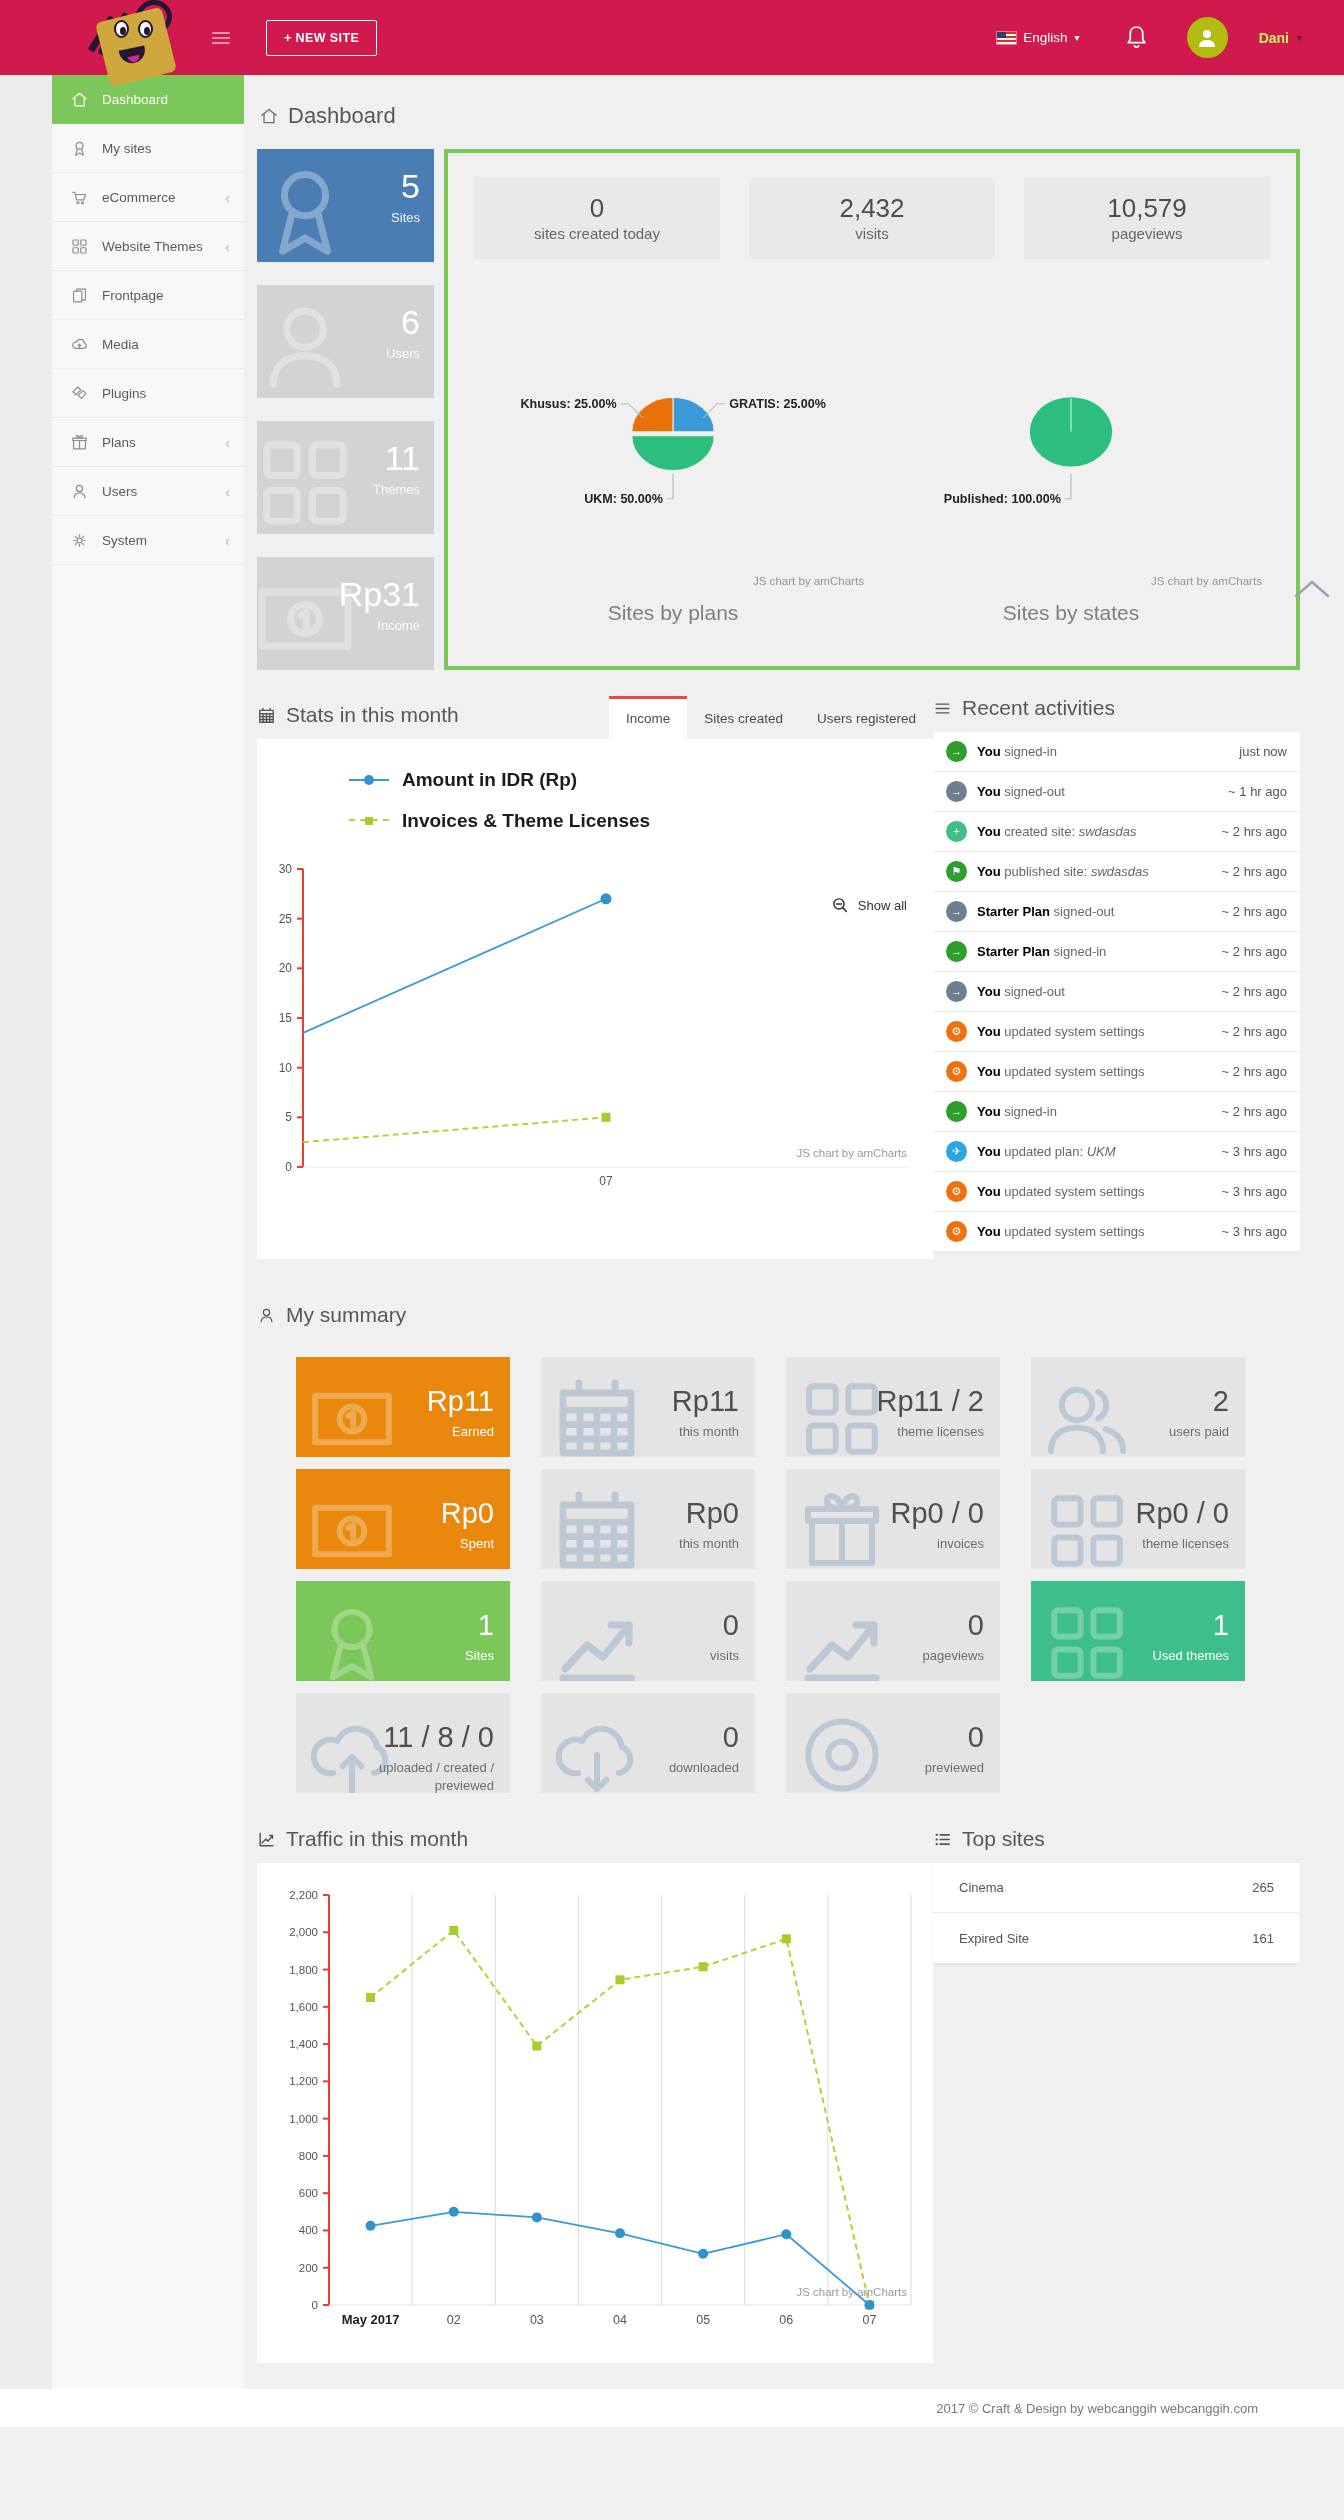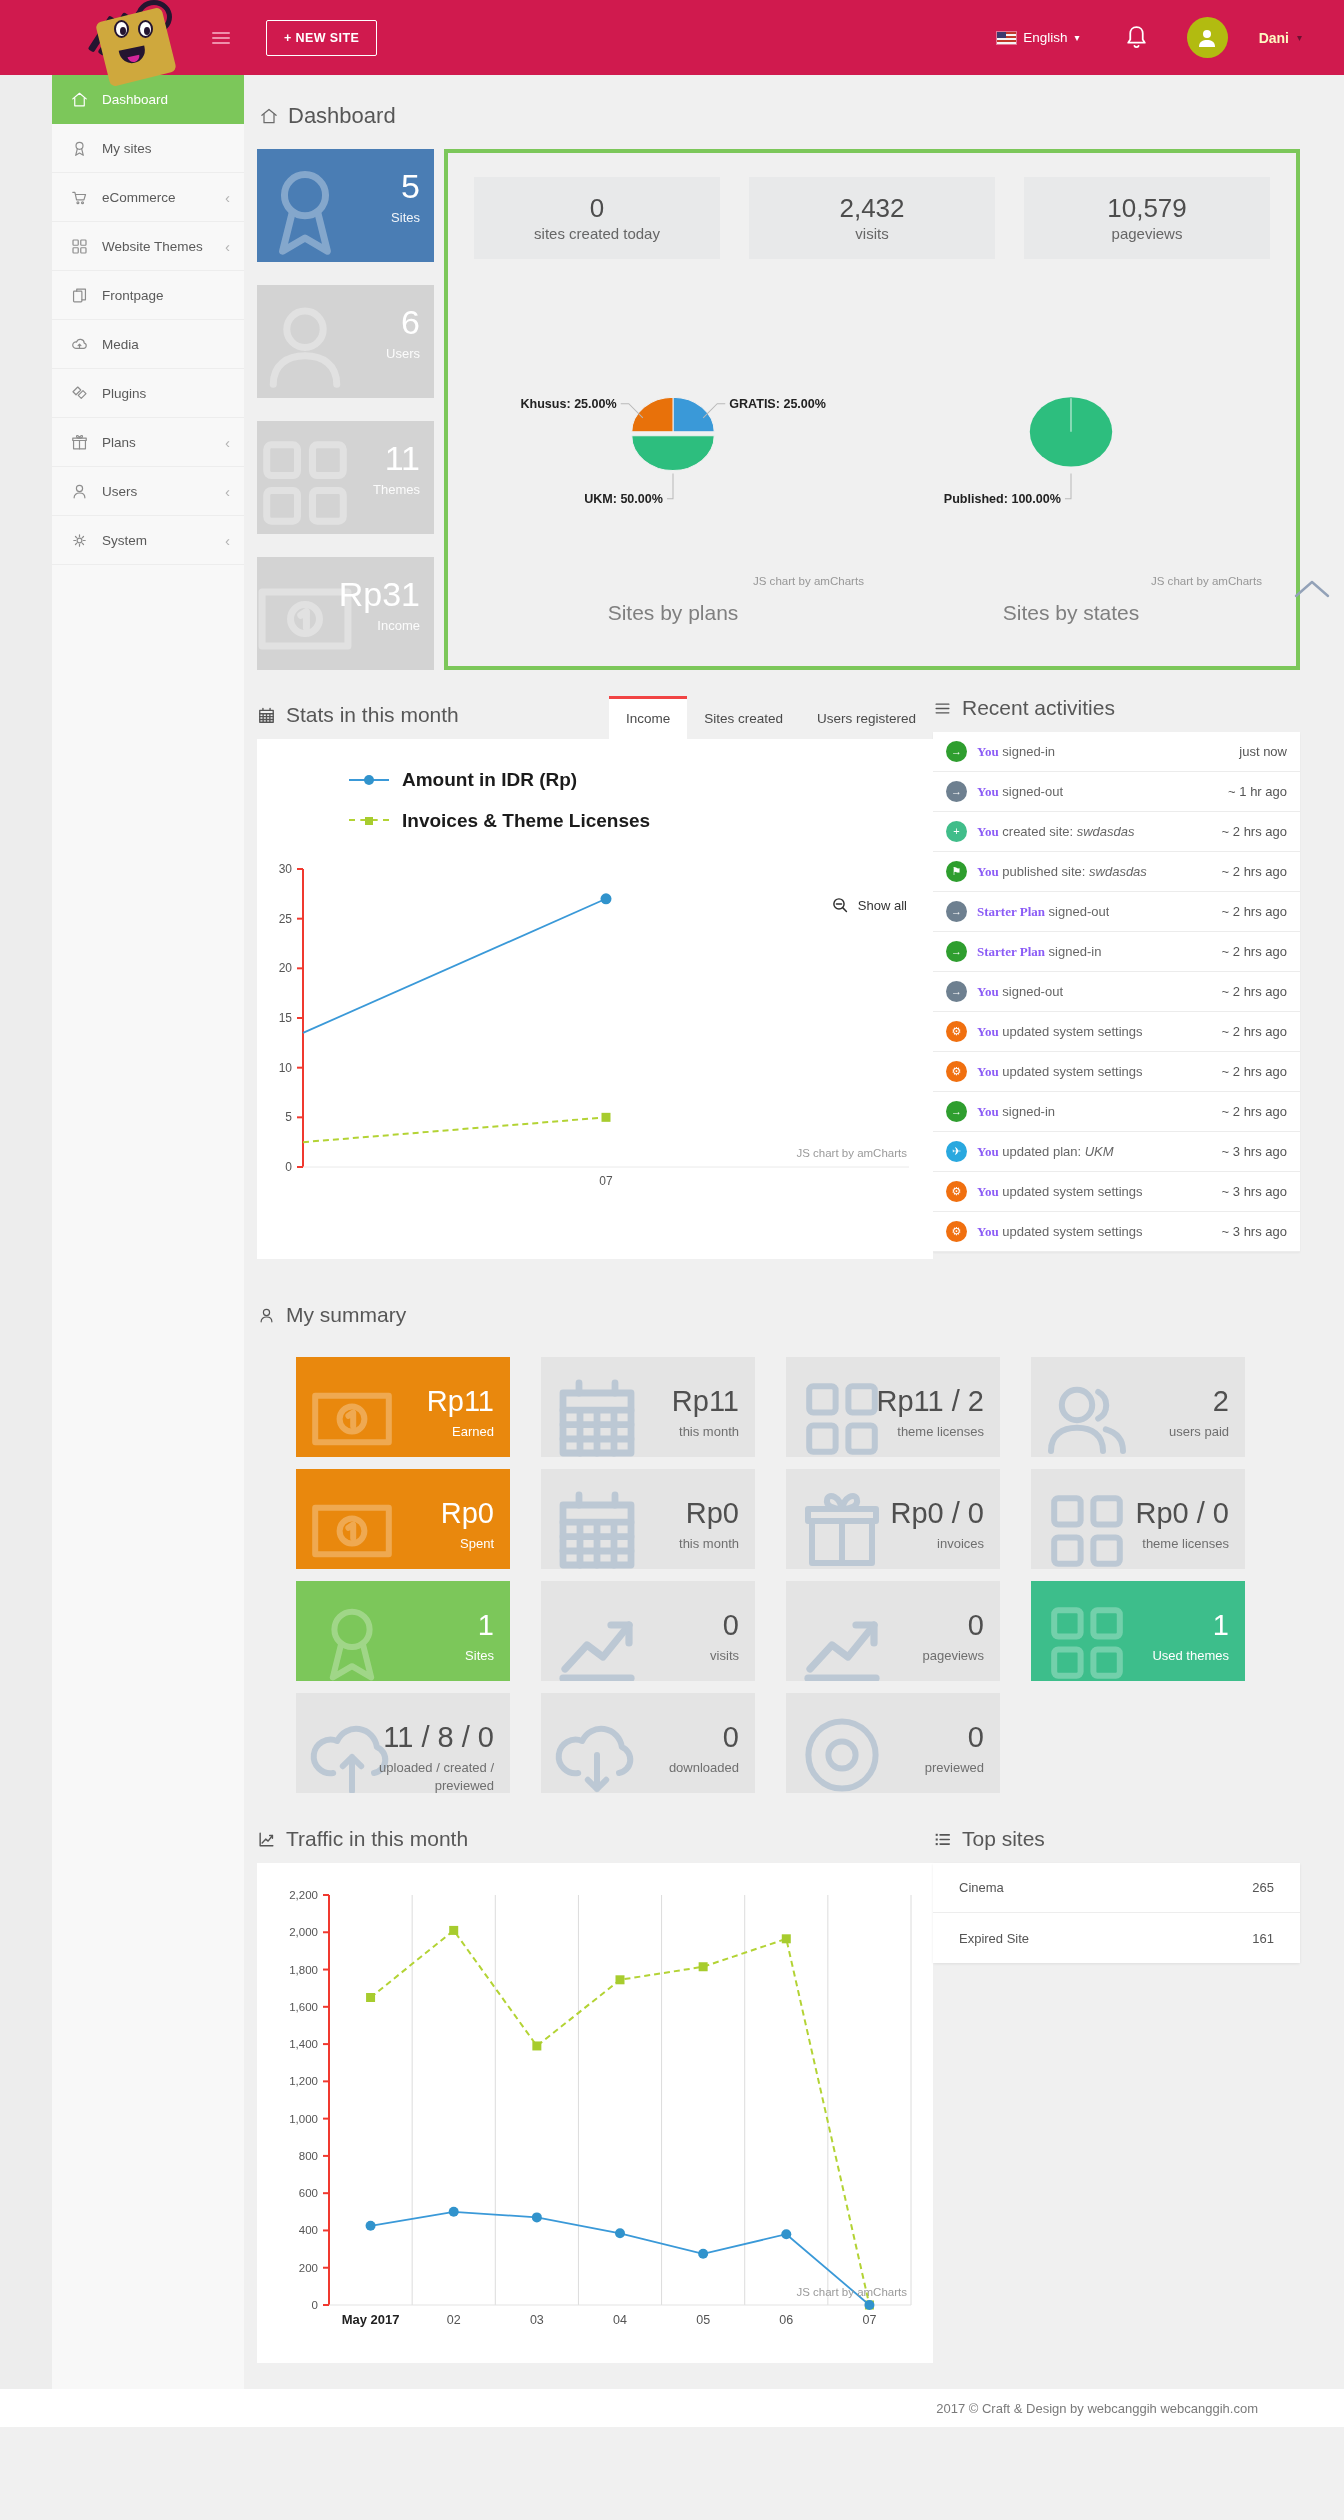--- a/index.html
+++ b/index.html
@@ -37,7 +37,7 @@
   .caret { font-size:10px; color:#fff; }
   .bell { margin:0 38px 0 44px; cursor:pointer; display:flex; }
   .avatar { width:41px; height:41px; border-radius:50%; background:#b2bb10; display:flex; align-items:center; justify-content:center; cursor:pointer; }
-  .user-name { color:#fef9c3; font-size:14px; font-weight:bold; margin:0 8px 0 12px; cursor:pointer;padding-left:19px; }
+  .user-name { color:#bef264; font-size:14px; font-weight:bold; margin:0 8px 0 12px; cursor:pointer;padding-left:19px; }
   .caret-dark { font-size:10px; color:#6d1031; }
 
   

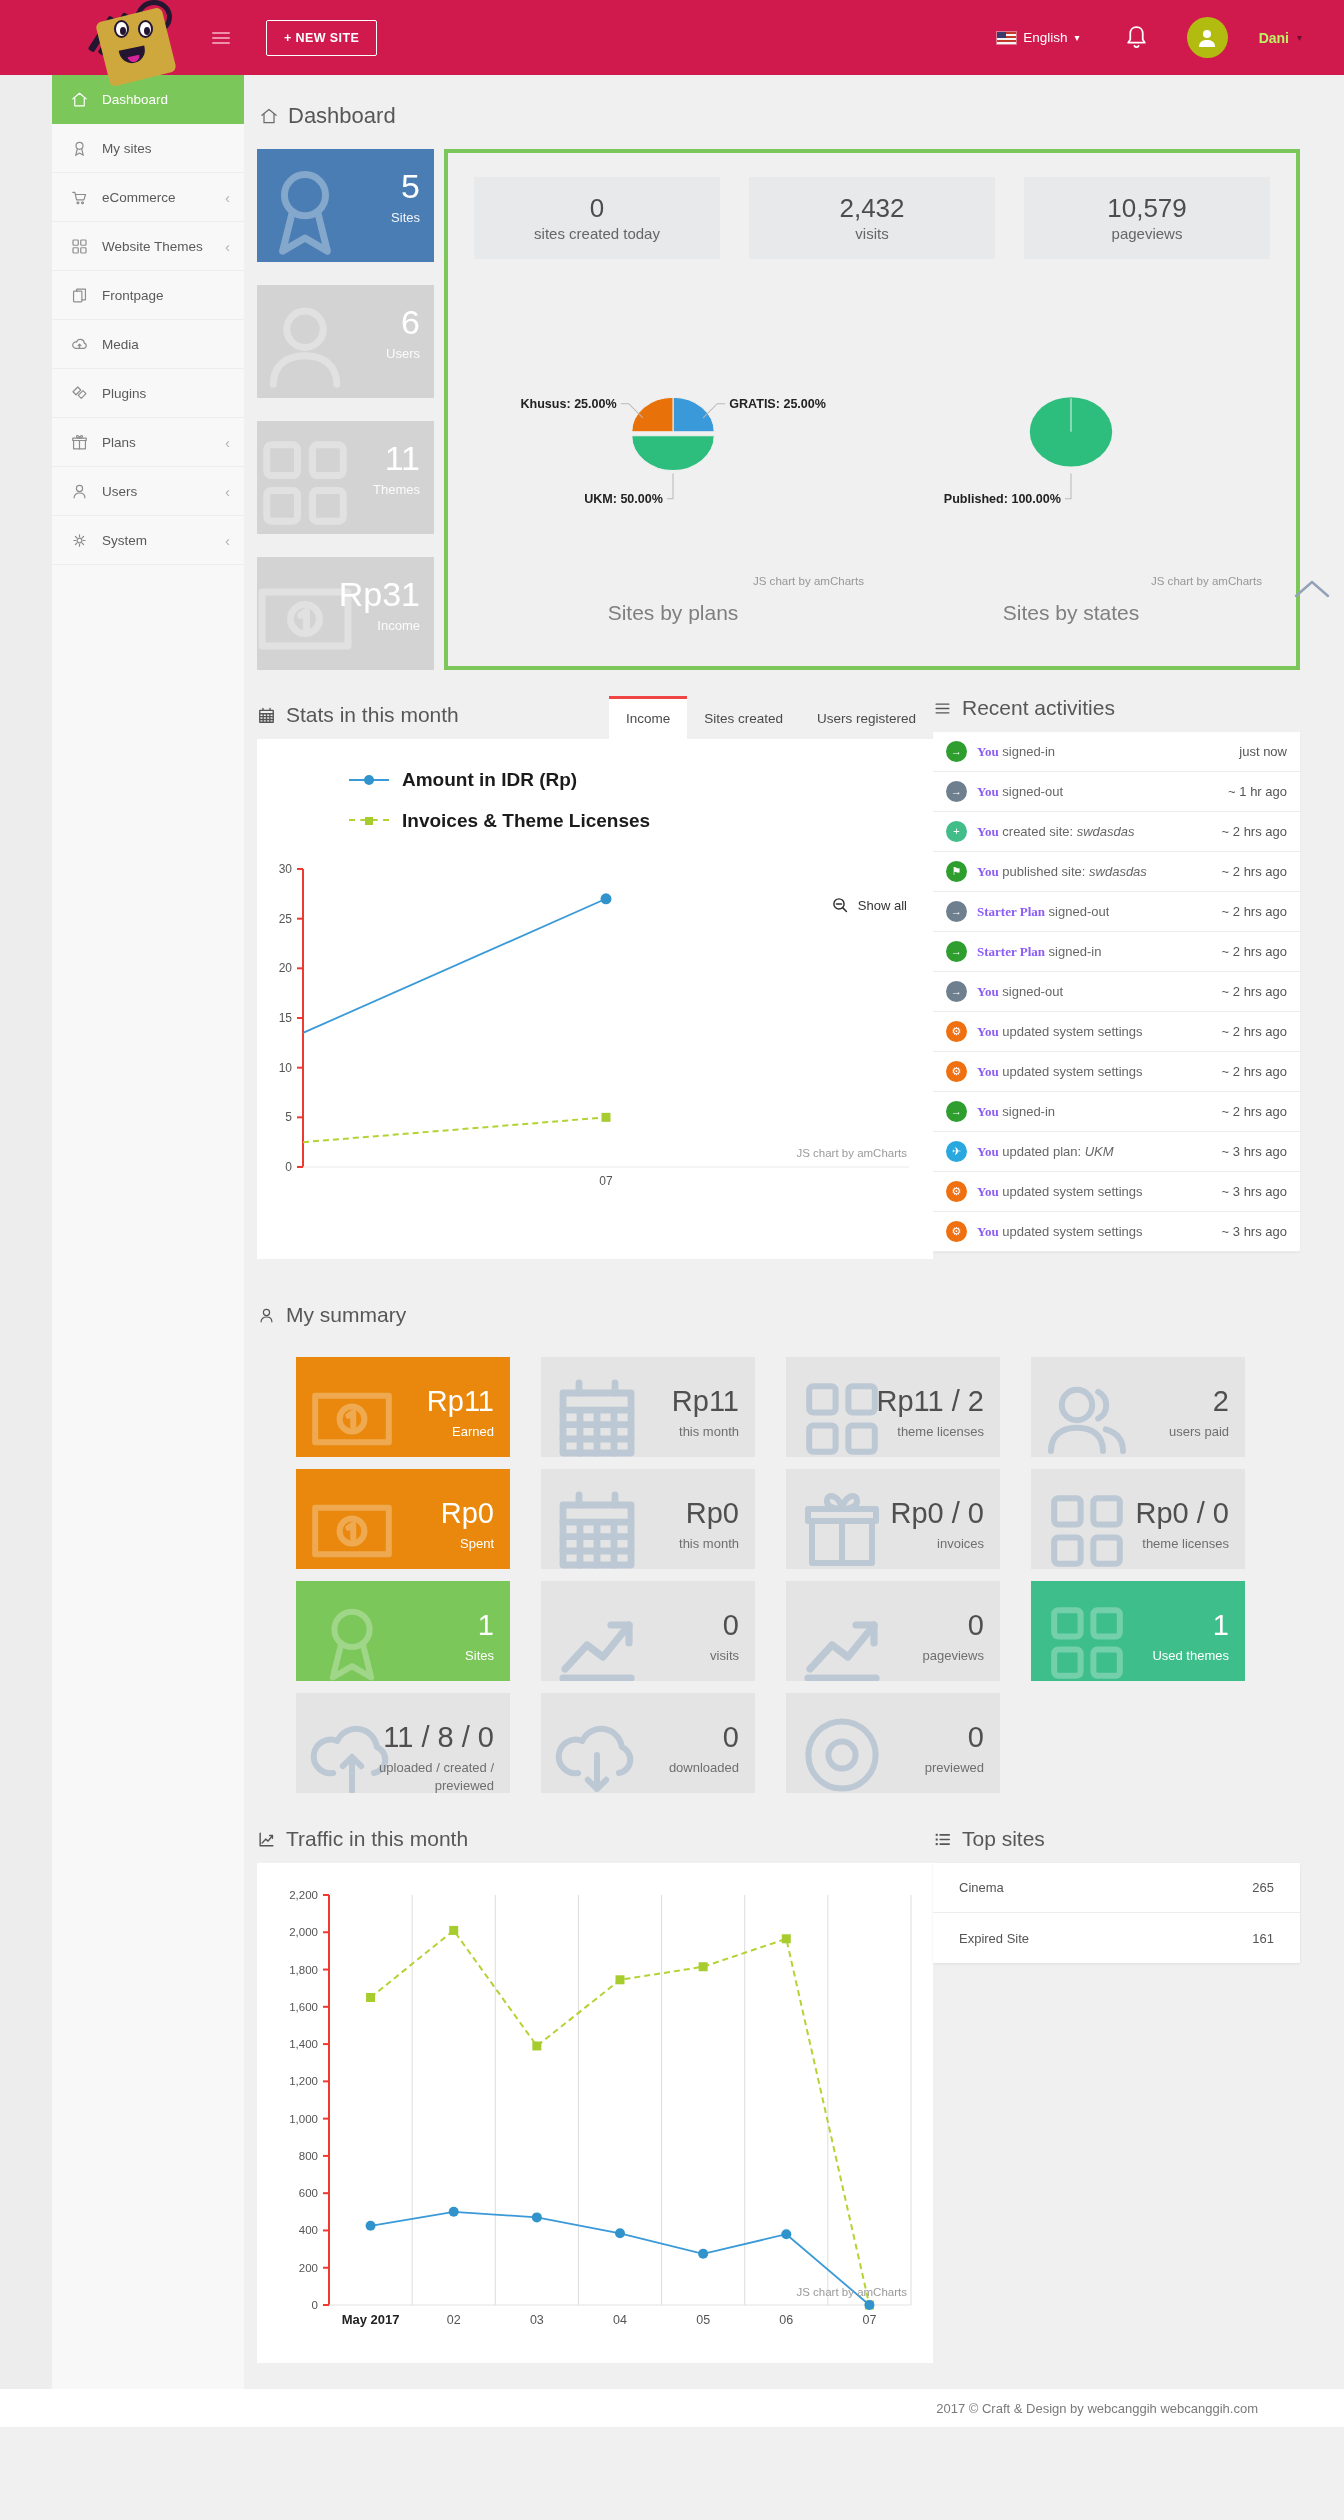--- a/index.html
+++ b/index.html
@@ -109,7 +109,7 @@
   .act-ic { width:21px; height:21px; border-radius:50%; color:#fff; display:flex; align-items:center; justify-content:center;
             font-size:11px; line-height:1; margin-right:10px; flex:0 0 auto; }
   .act-text { font-size:13px; color:#666; white-space:nowrap; overflow:hidden; }
-  .act-text b { color:#8b5cf6;font-family:Liberation Serif, serif; }
+  .act-text b { color:#000000; }
   .act-time { margin-left:auto; font-size:13px; color:#555; padding-left:8px; flex:0 0 auto; }
 
   

